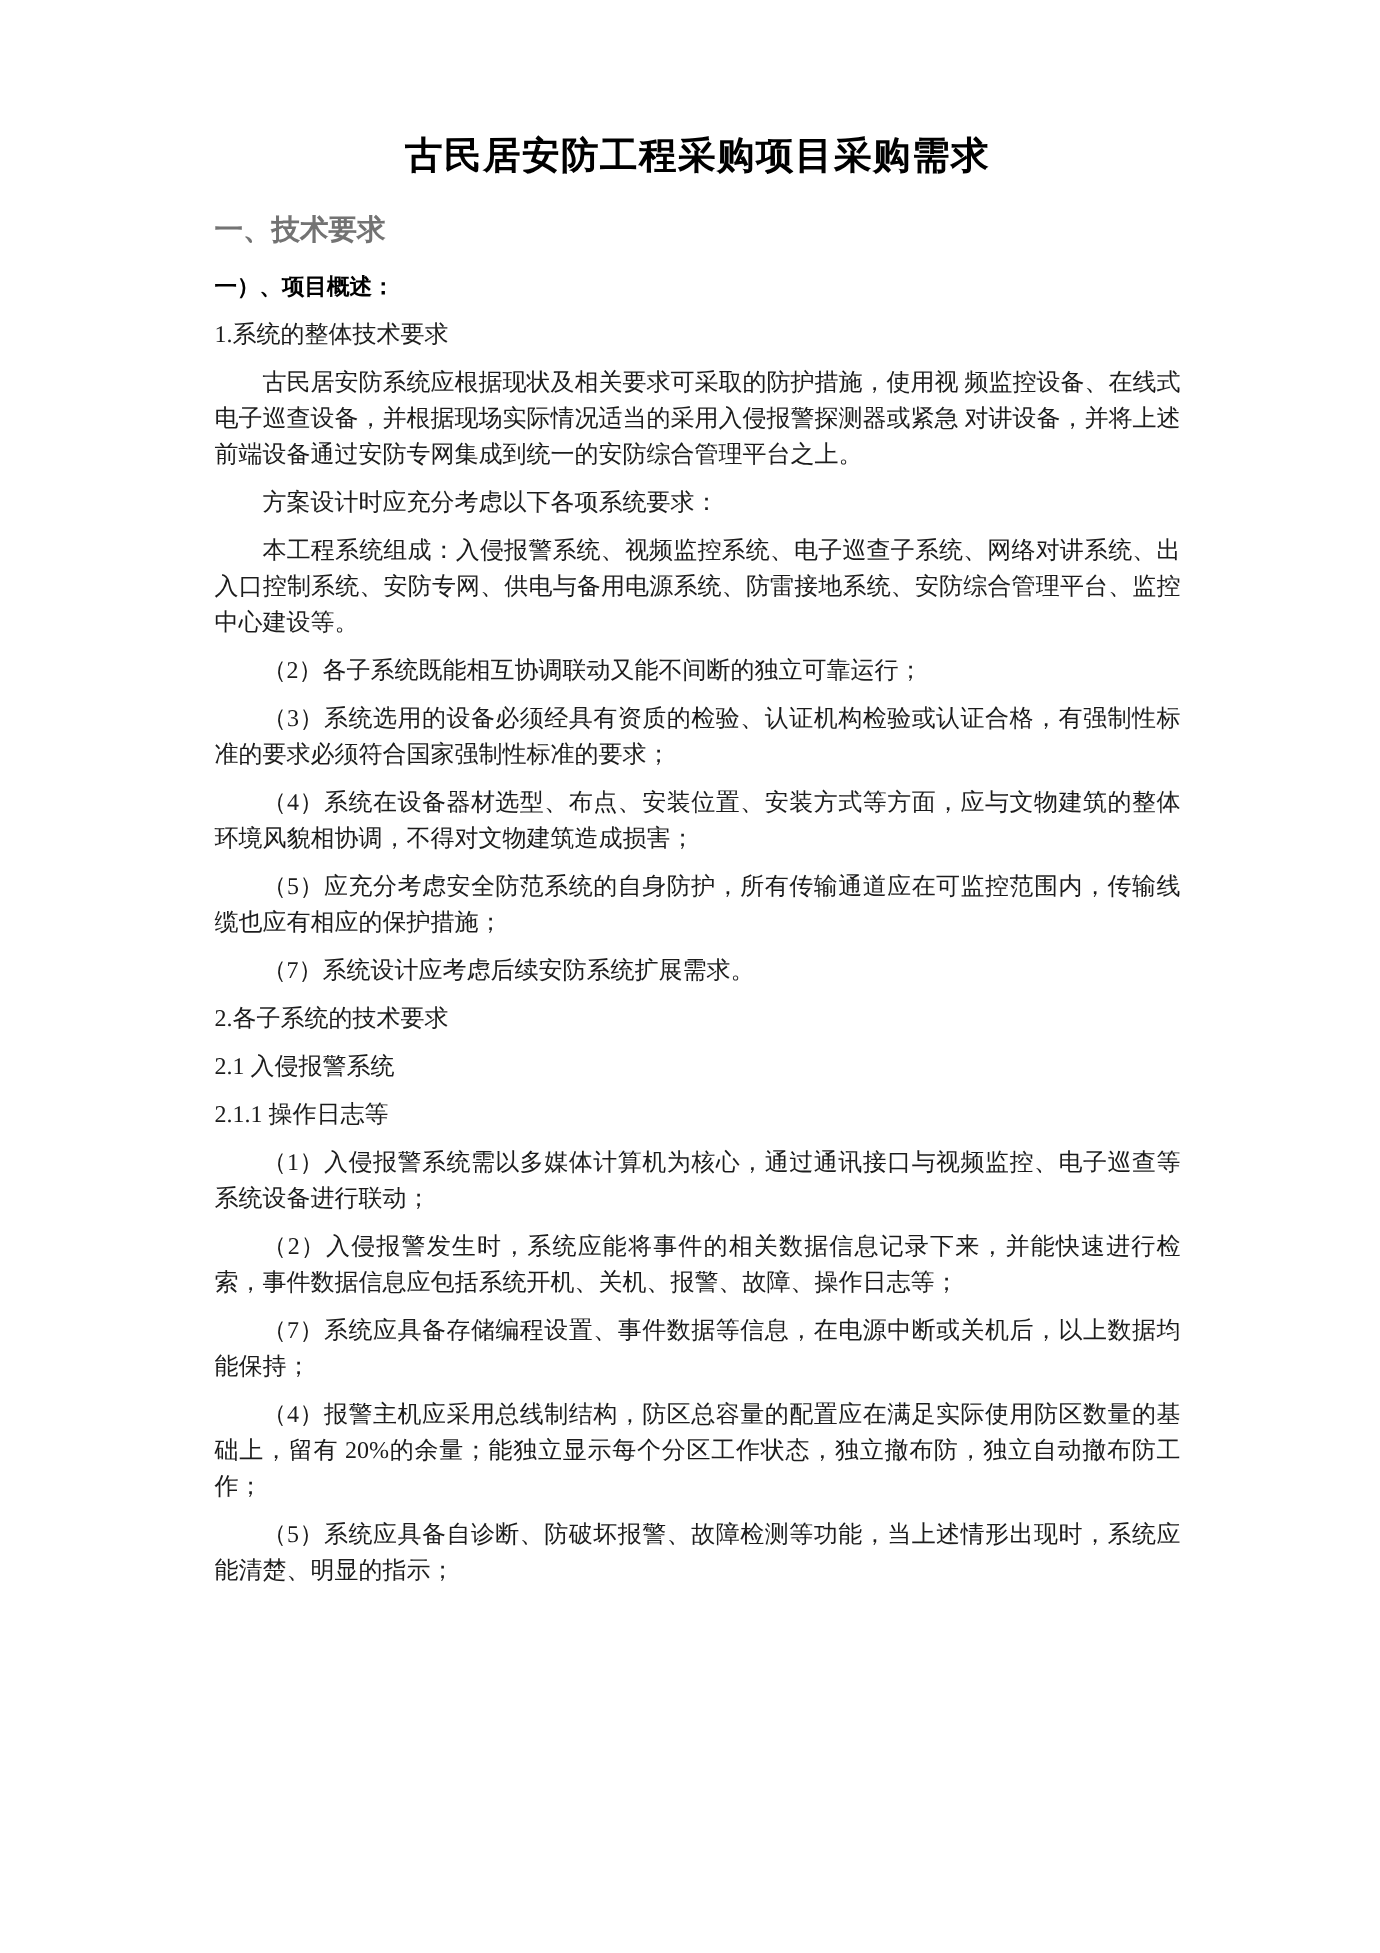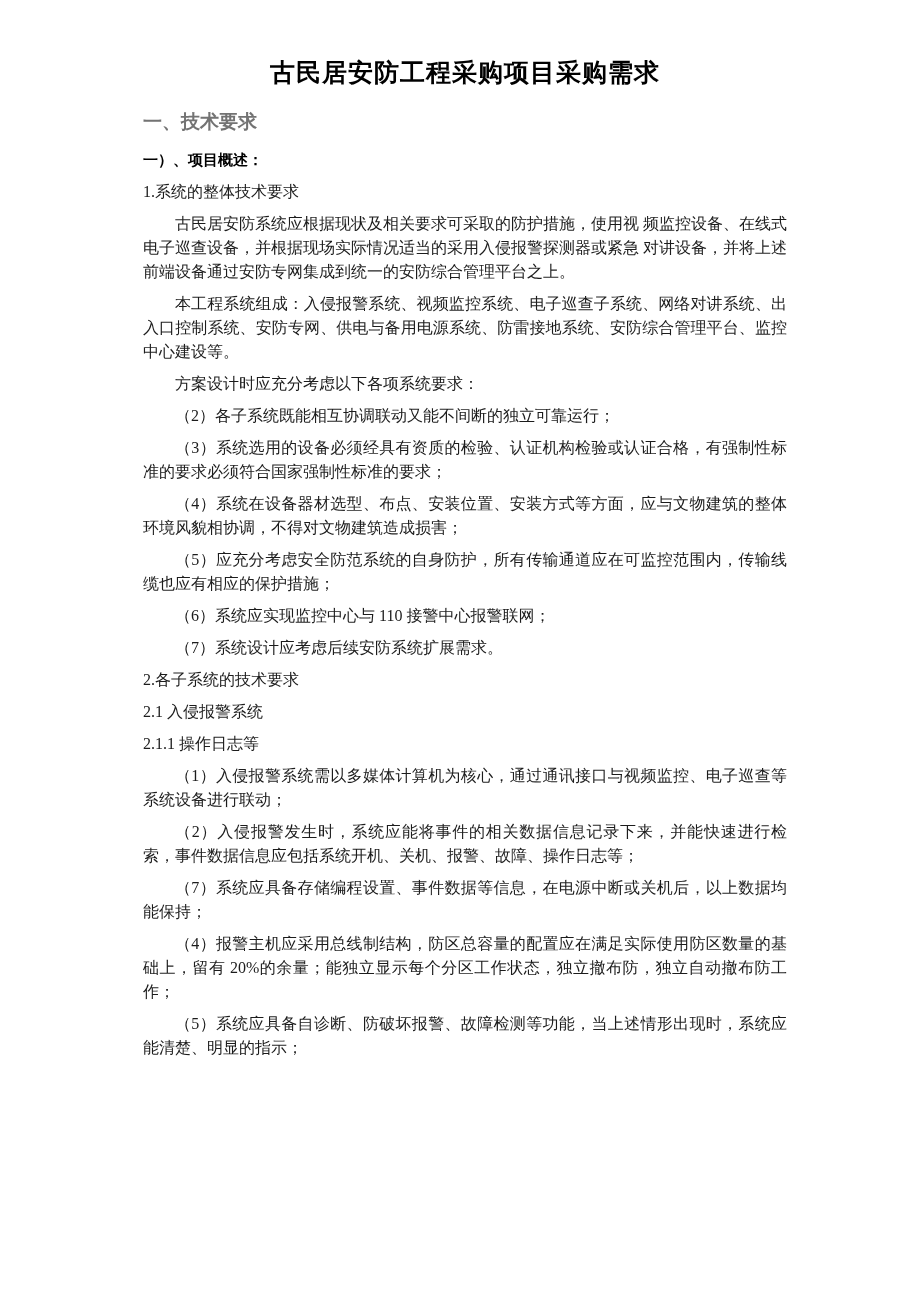--- a/index.html
+++ b/index.html
@@ -22,7 +22,7 @@
   }
   .doc-title {
     margin: 0;
-    padding-top: 56px;
+    padding-top: 88px;
     font-family: "Liberation Sans", "DejaVu Sans", sans-serif;
     font-size: 25px;
     line-height: 32px;

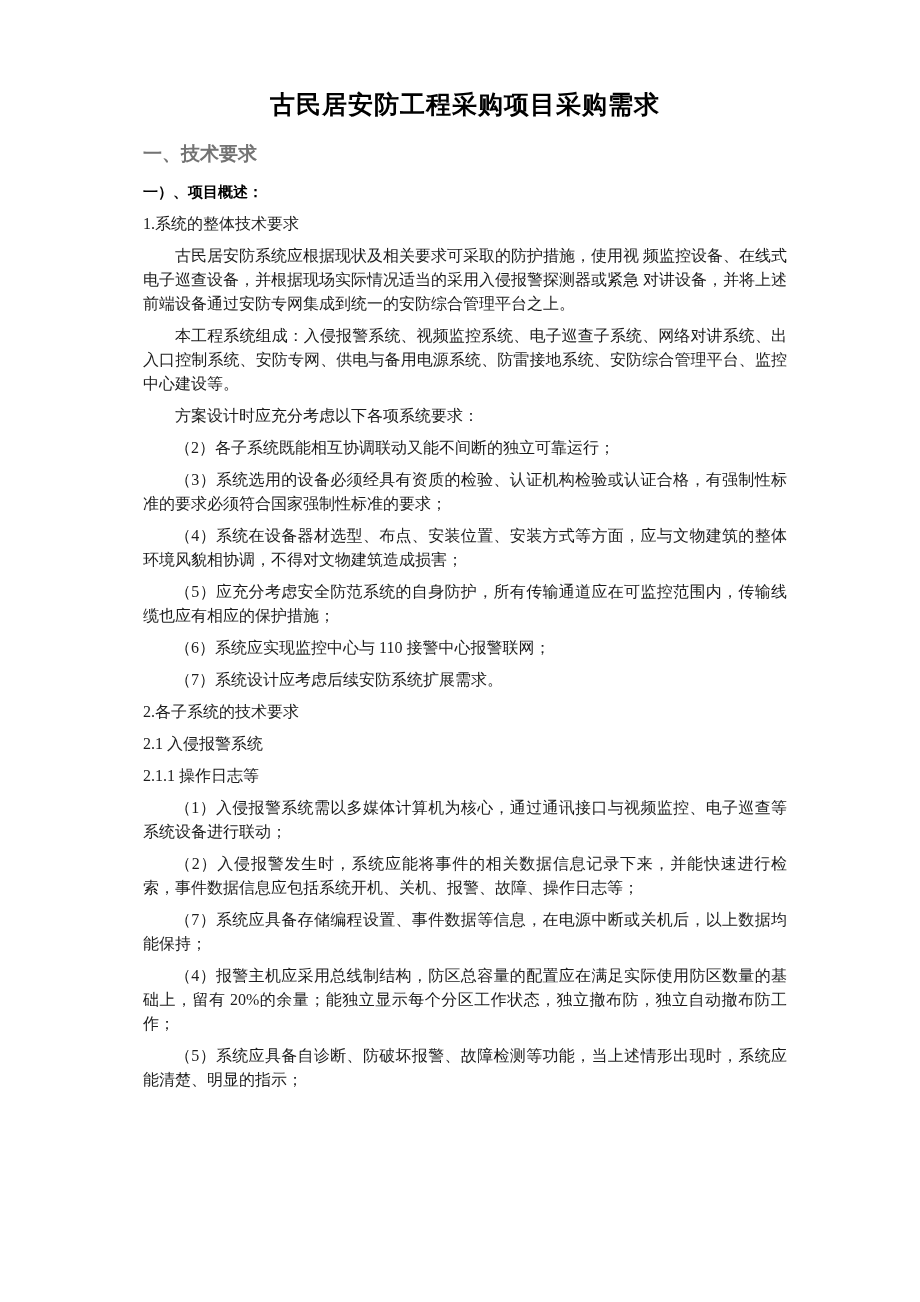--- a/index.html
+++ b/index.html
@@ -72,8 +72,8 @@
     <div class="body-paras">
         <p class="para">1.系统的整体技术要求</p>
         <p class="para indent">古民居安防系统应根据现状及相关要求可采取的防护措施，使用视 频监控设备、在线式电子巡查设备，并根据现场实际情况适当的采用入侵报警探测器或紧急 对讲设备，并将上述前端设备通过安防专网集成到统一的安防综合管理平台之上。</p>
+        <p class="para indent">方案设计时应充分考虑以下各项系统要求：</p>
         <p class="para indent">本工程系统组成：入侵报警系统、视频监控系统、电子巡查子系统、网络对讲系统、出入口控制系统、安防专网、供电与备用电源系统、防雷接地系统、安防综合管理平台、监控中心建设等。</p>
-        <p class="para indent">方案设计时应充分考虑以下各项系统要求：</p>
         <p class="para indent">（2）各子系统既能相互协调联动又能不间断的独立可靠运行；</p>
         <p class="para indent">（3）系统选用的设备必须经具有资质的检验、认证机构检验或认证合格，有强制性标准的要求必须符合国家强制性标准的要求；</p>
         <p class="para indent">（4）系统在设备器材选型、布点、安装位置、安装方式等方面，应与文物建筑的整体环境风貌相协调，不得对文物建筑造成损害；</p>

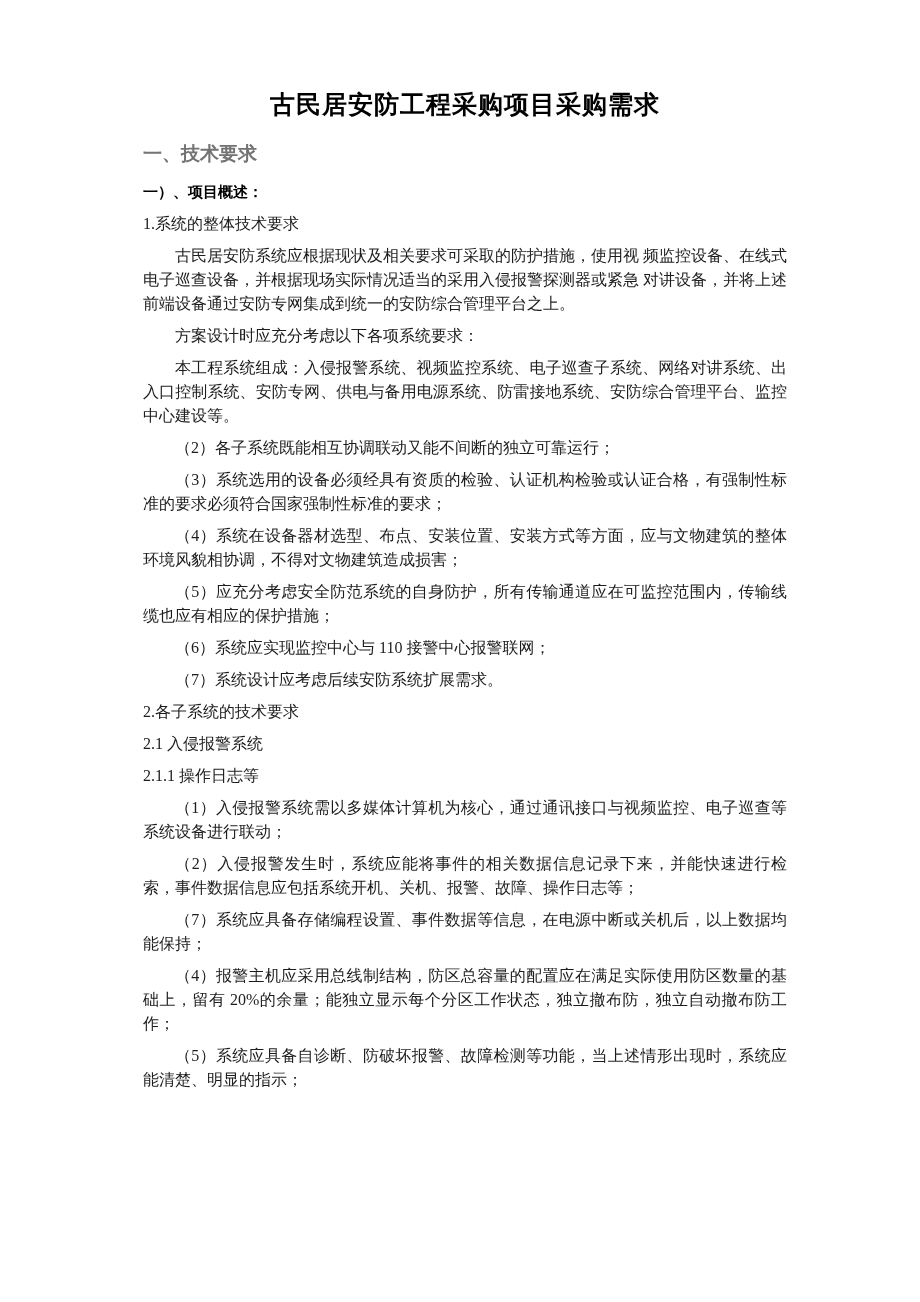--- a/index.html
+++ b/index.html
@@ -78,7 +78,6 @@
         <p class="para indent">（3）系统选用的设备必须经具有资质的检验、认证机构检验或认证合格，有强制性标准的要求必须符合国家强制性标准的要求；</p>
         <p class="para indent">（4）系统在设备器材选型、布点、安装位置、安装方式等方面，应与文物建筑的整体环境风貌相协调，不得对文物建筑造成损害；</p>
         <p class="para indent">（5）应充分考虑安全防范系统的自身防护，所有传输通道应在可监控范围内，传输线缆也应有相应的保护措施；</p>
-        <p class="para indent">（6）系统应实现监控中心与 110 接警中心报警联网；</p>
         <p class="para indent">（7）系统设计应考虑后续安防系统扩展需求。</p>
         <p class="para">2.各子系统的技术要求</p>
         <p class="para">2.1 入侵报警系统</p>

